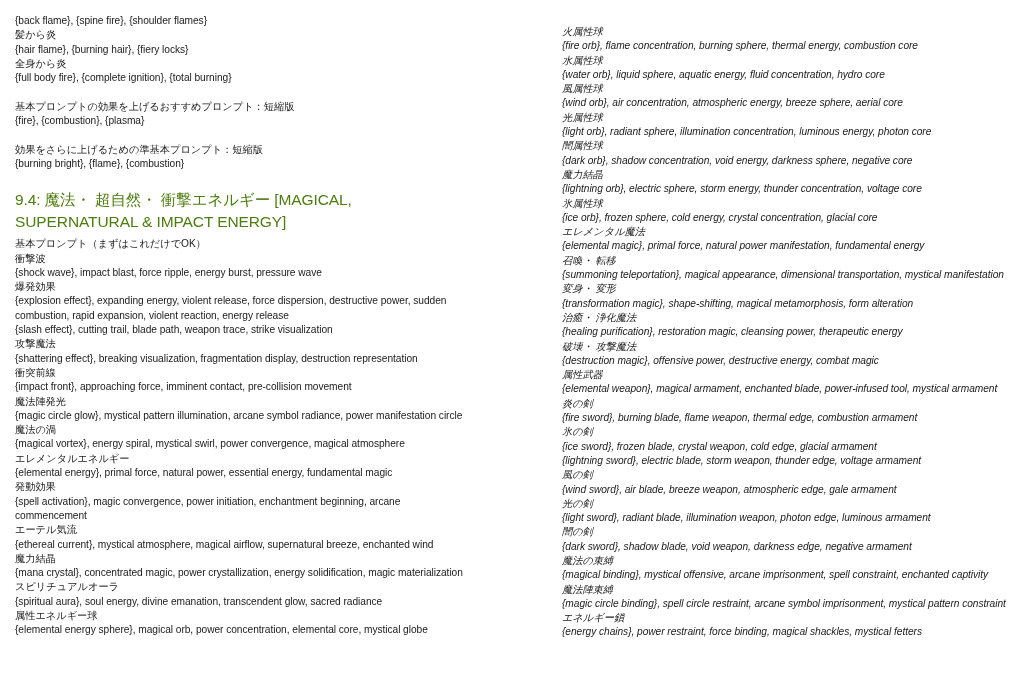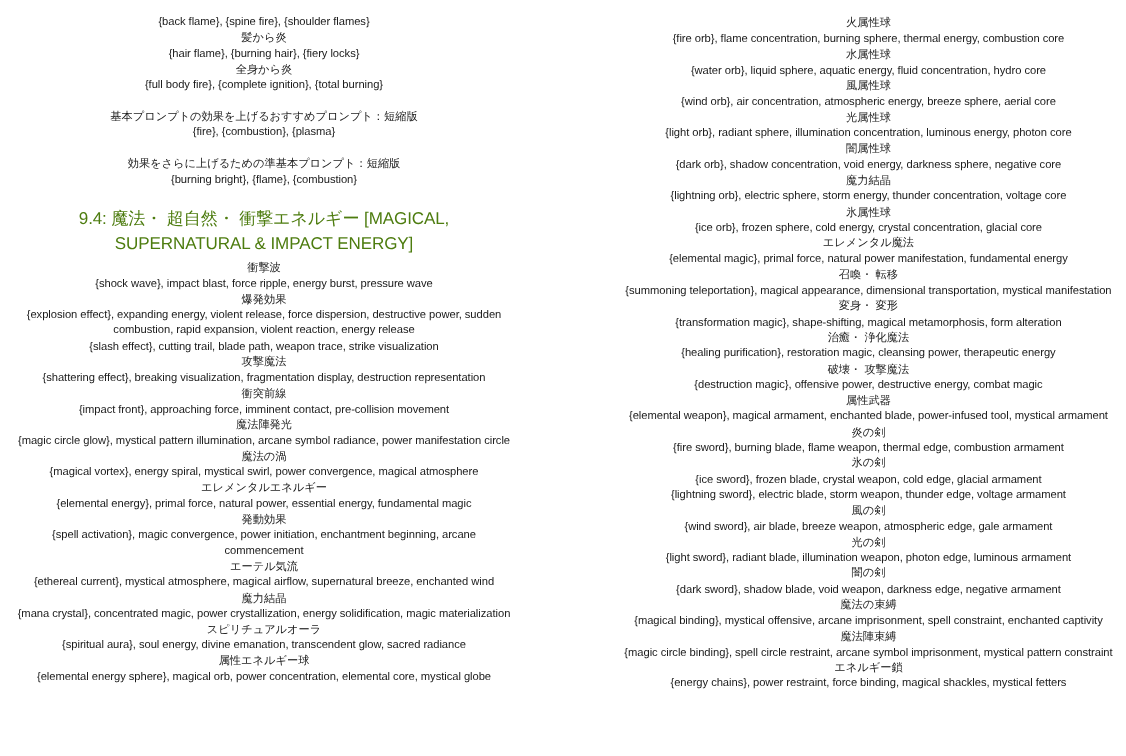--- a/index.html
+++ b/index.html
@@ -8,7 +8,7 @@
       font-family: "Liberation Sans", "DejaVu Sans", sans-serif;
       color: #1a1a1a;
     }
-    .col { position: absolute; top: 0; text-align: center; }
+    .col { position: absolute; top: 0; }
     #left { left: 15px; width: 450px; }
     #right { left: 562px; width: 455px; }
     .line {

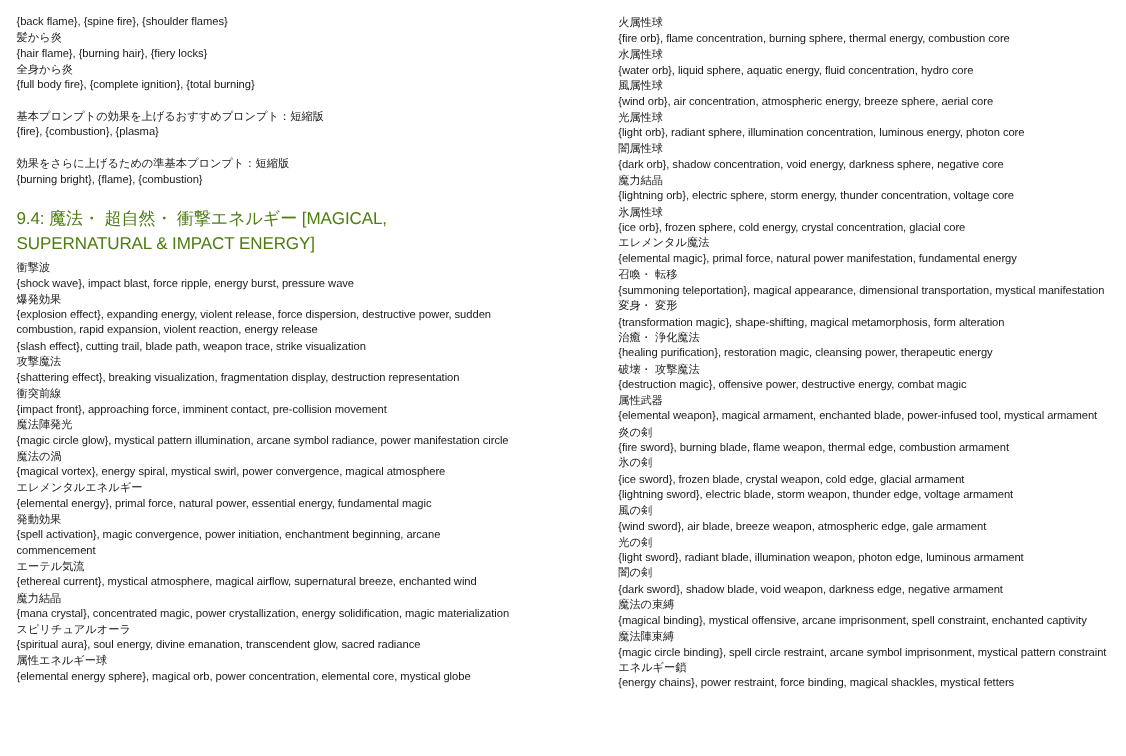--- a/index.html
+++ b/index.html
@@ -67,7 +67,7 @@
   <div class="line">{elemental energy sphere}, magical orb, power concentration, elemental core, mystical globe</div>
 </div>
 
-<div id="right" class="col" style="top:15px;">
+<div id="right" class="col" style="top:25px;font-style:italic;">
   <div class="jp">火属性球</div>
   <div class="line">{fire orb}, flame concentration, burning sphere, thermal energy, combustion core</div>
   <div class="jp">水属性球</div>

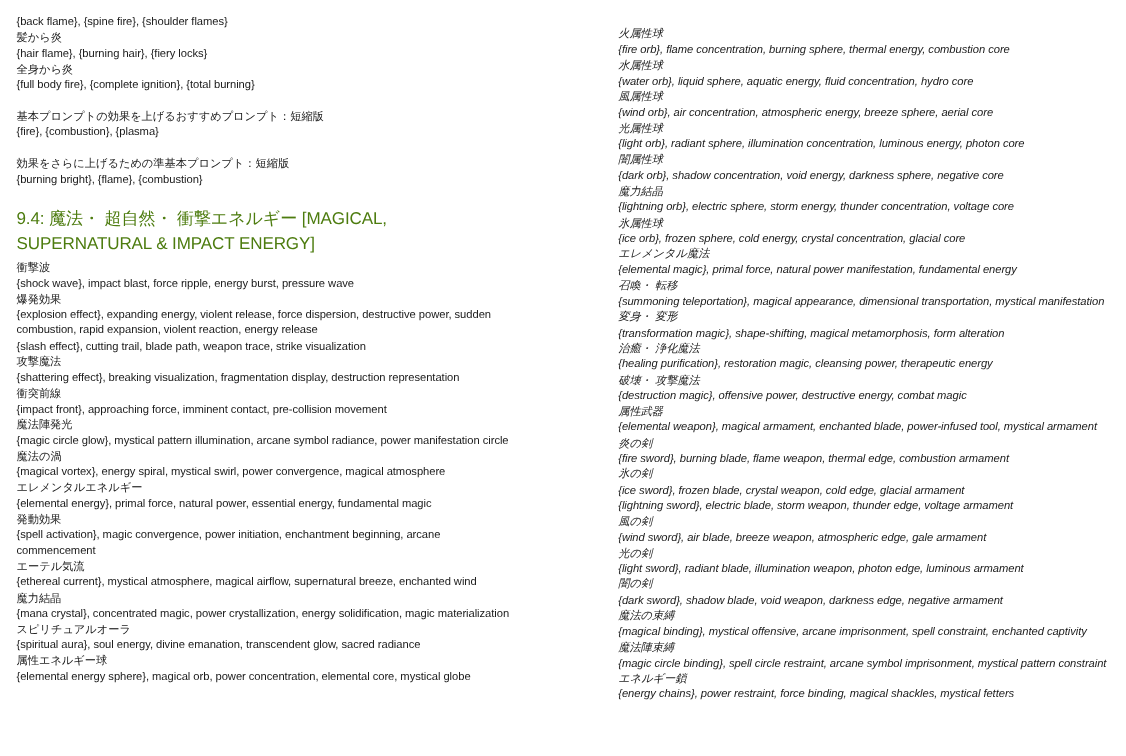--- a/index.html
+++ b/index.html
@@ -39,6 +39,7 @@
   <div class="line">{burning bright}, {flame}, {combustion}</div>
 
   <div class="h2">9.4: 魔法・ 超自然・ 衝撃エネルギー [MAGICAL, SUPERNATURAL &amp; IMPACT ENERGY]</div>
+  <div class="jp">基本プロンプト（まずはこれだけでOK）</div>
 
   <div class="jp">衝撃波</div>
   <div class="line">{shock wave}, impact blast, force ripple, energy burst, pressure wave</div>

